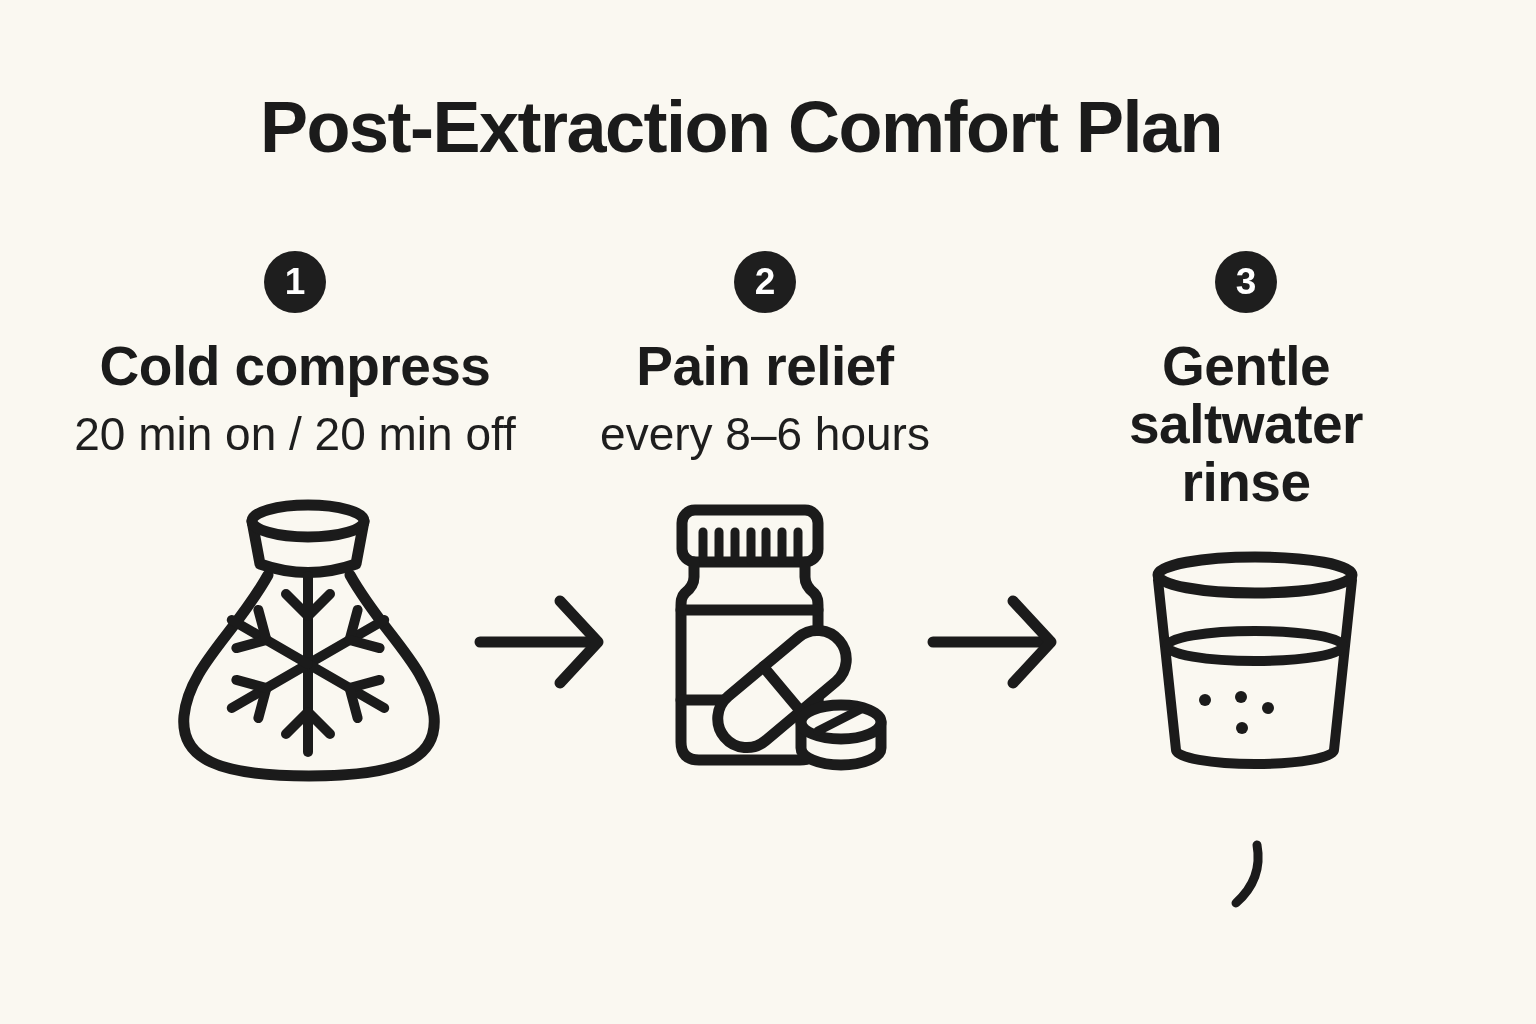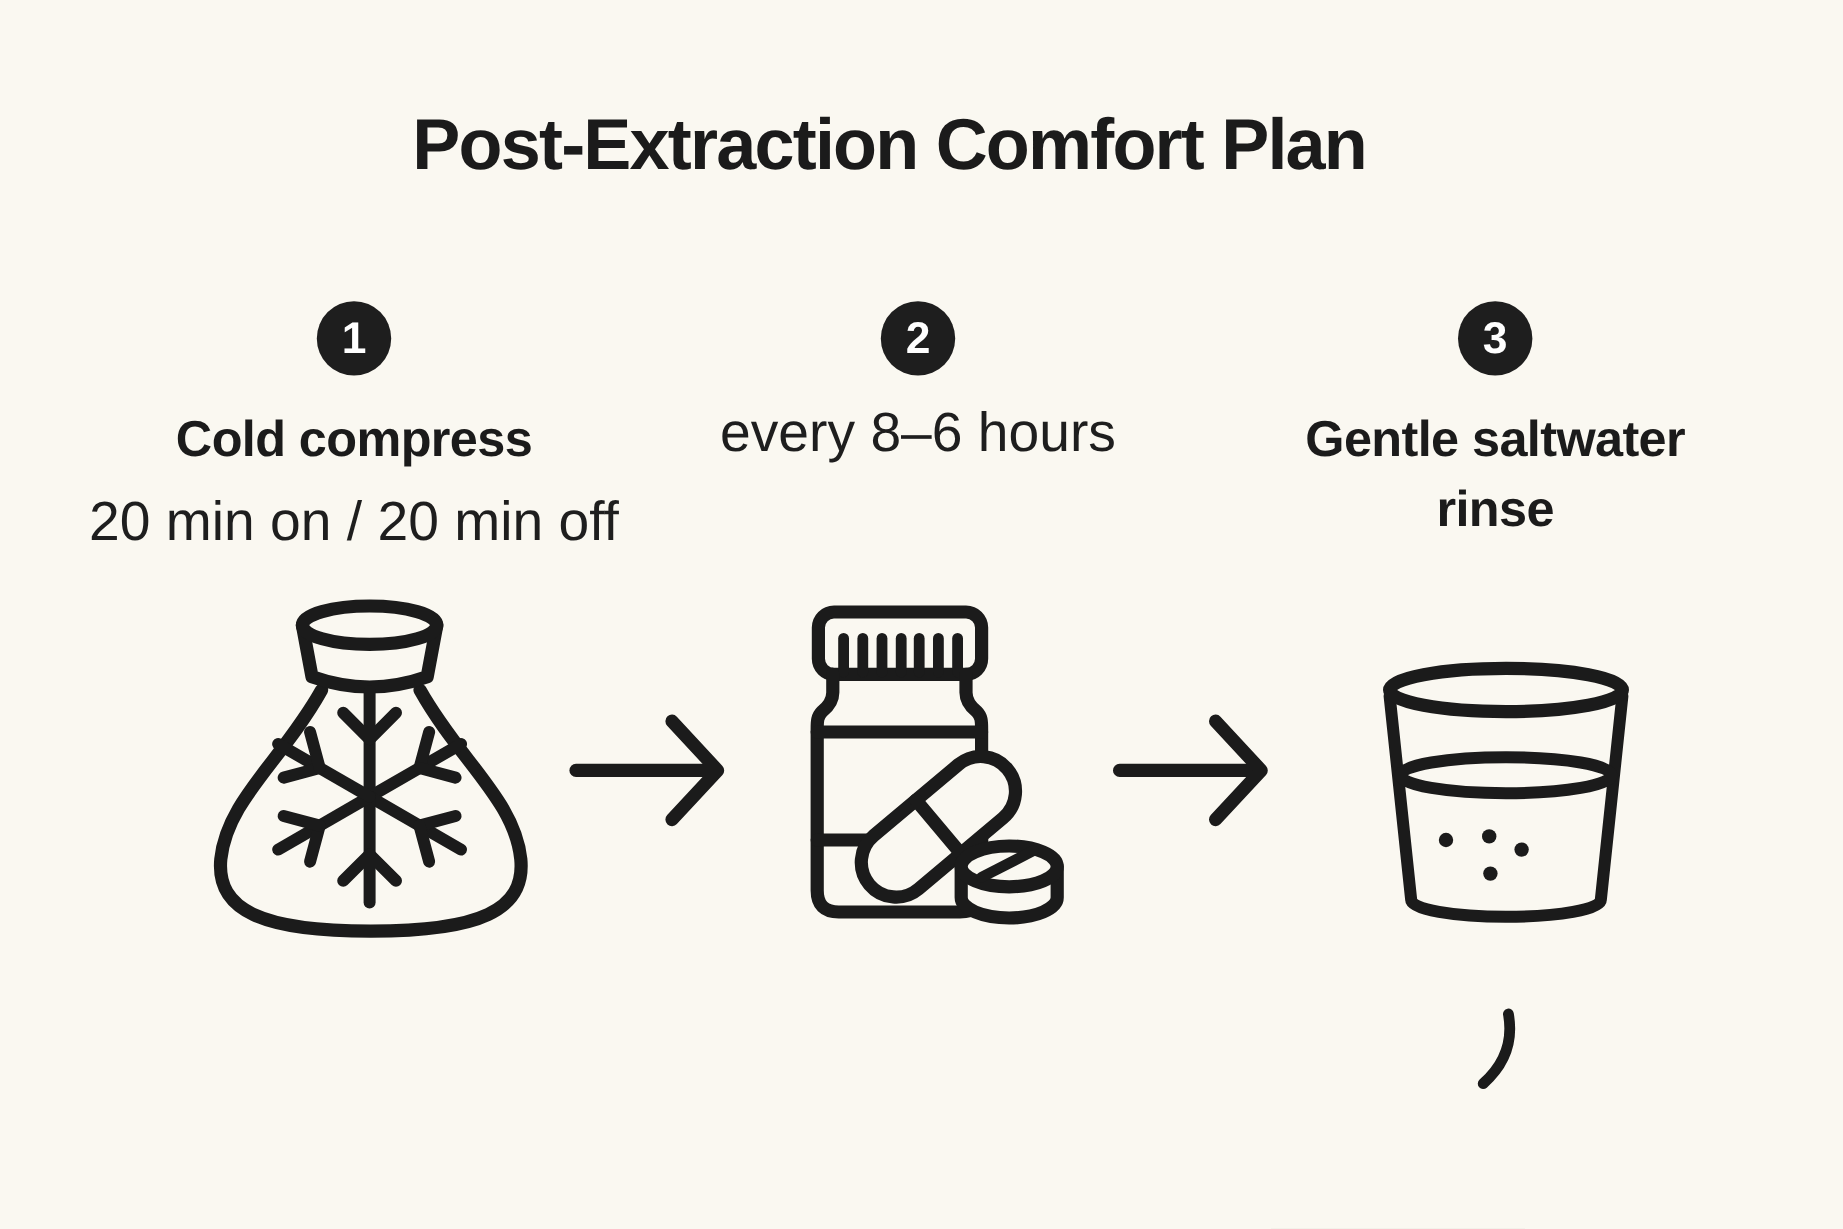--- a/index.html
+++ b/index.html
@@ -15,7 +15,7 @@
   .page-title{
     position:absolute;top:86px;left:0;width:1482px;
     margin:0;text-align:center;
-    font-size:60px;font-weight:bold;letter-spacing:-1.5px;
+    font-size:72px;font-weight:bold;letter-spacing:-1.5px;
     color:#1B1B1B;
   }
   .step{position:absolute;top:251px;text-align:center;}

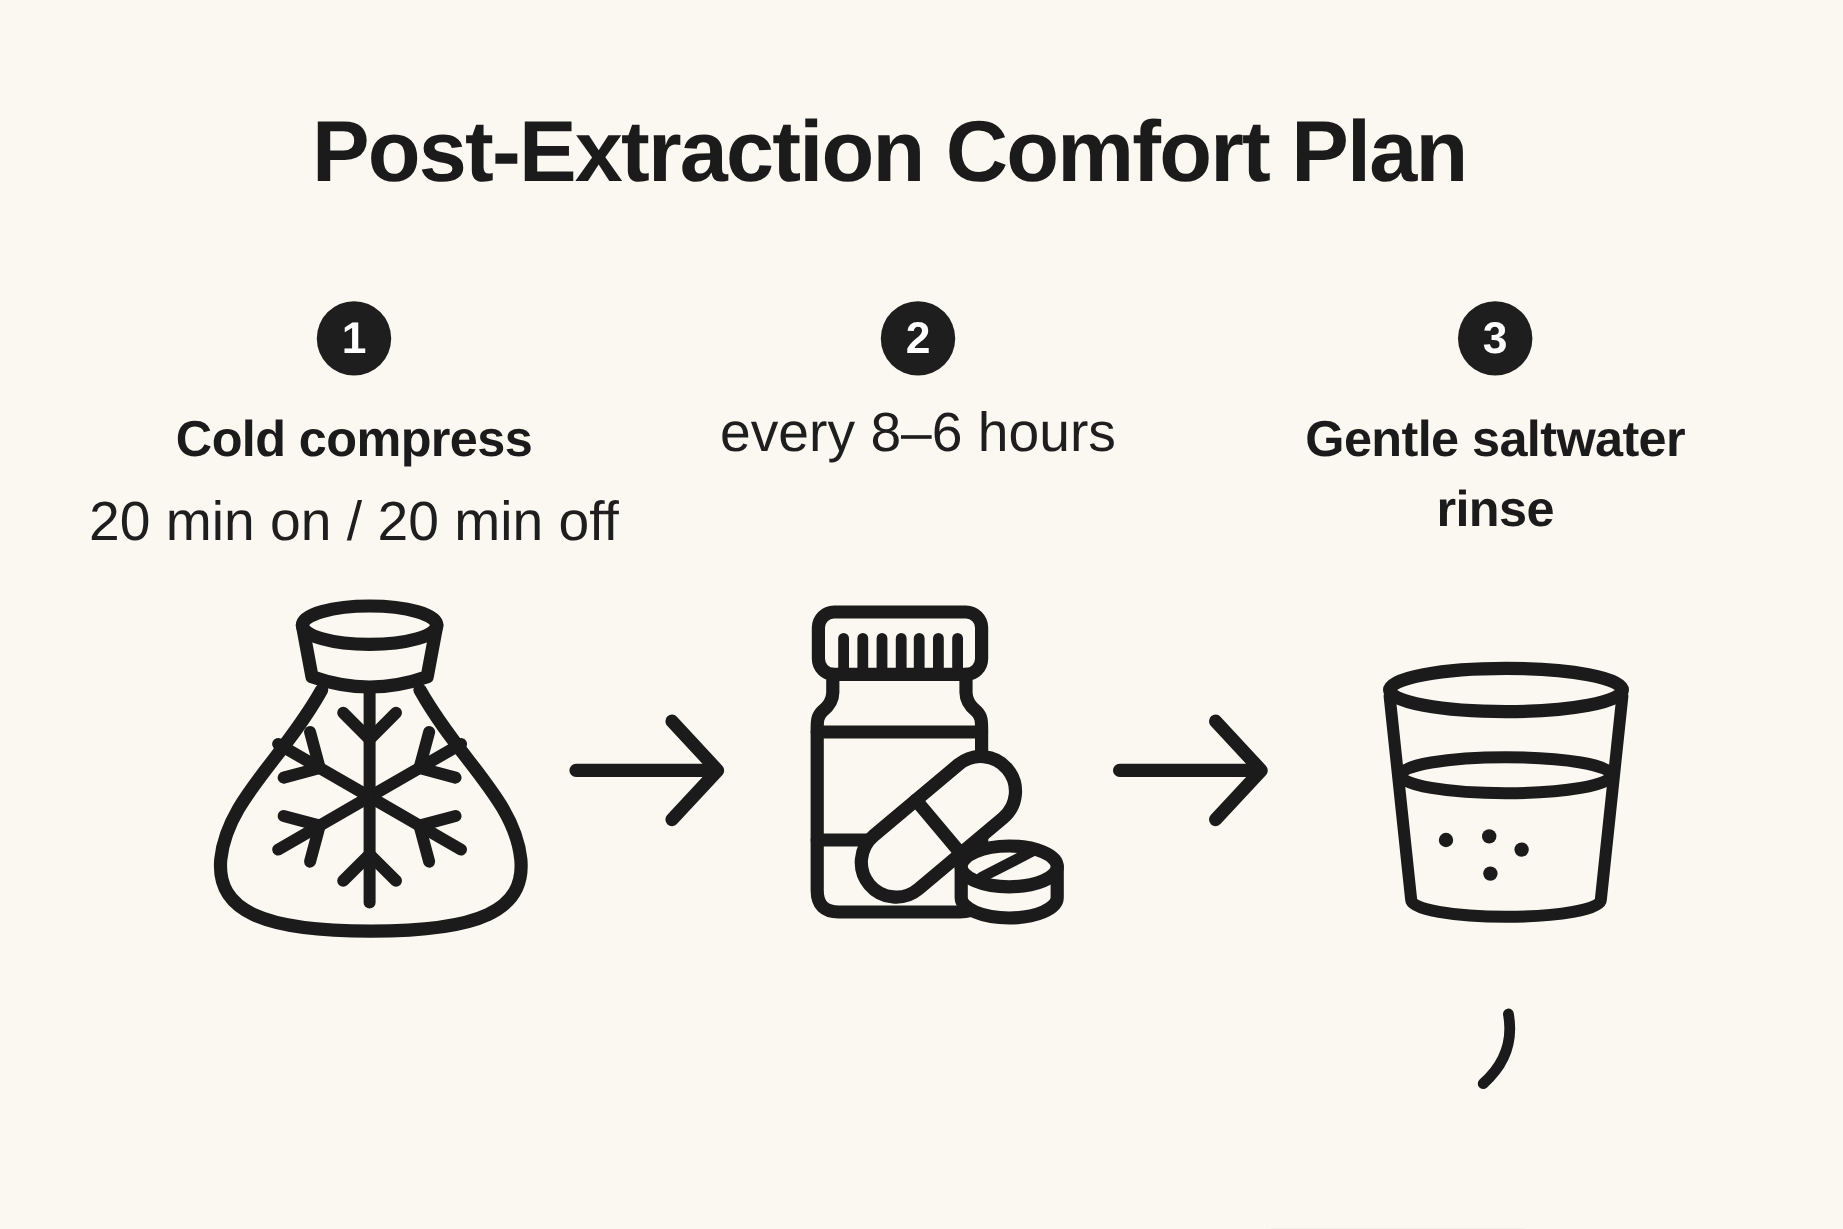--- a/index.html
+++ b/index.html
@@ -30,7 +30,7 @@
   }
   .step-title{
     margin:0;
-    font-size:42px;font-weight:bold;letter-spacing:-0.5px;line-height:58px;
+    font-size:55px;font-weight:bold;letter-spacing:-0.5px;line-height:58px;
     color:#1B1B1B;
   }
   .step--3 .step-title{max-width:368px;margin:0 auto;}

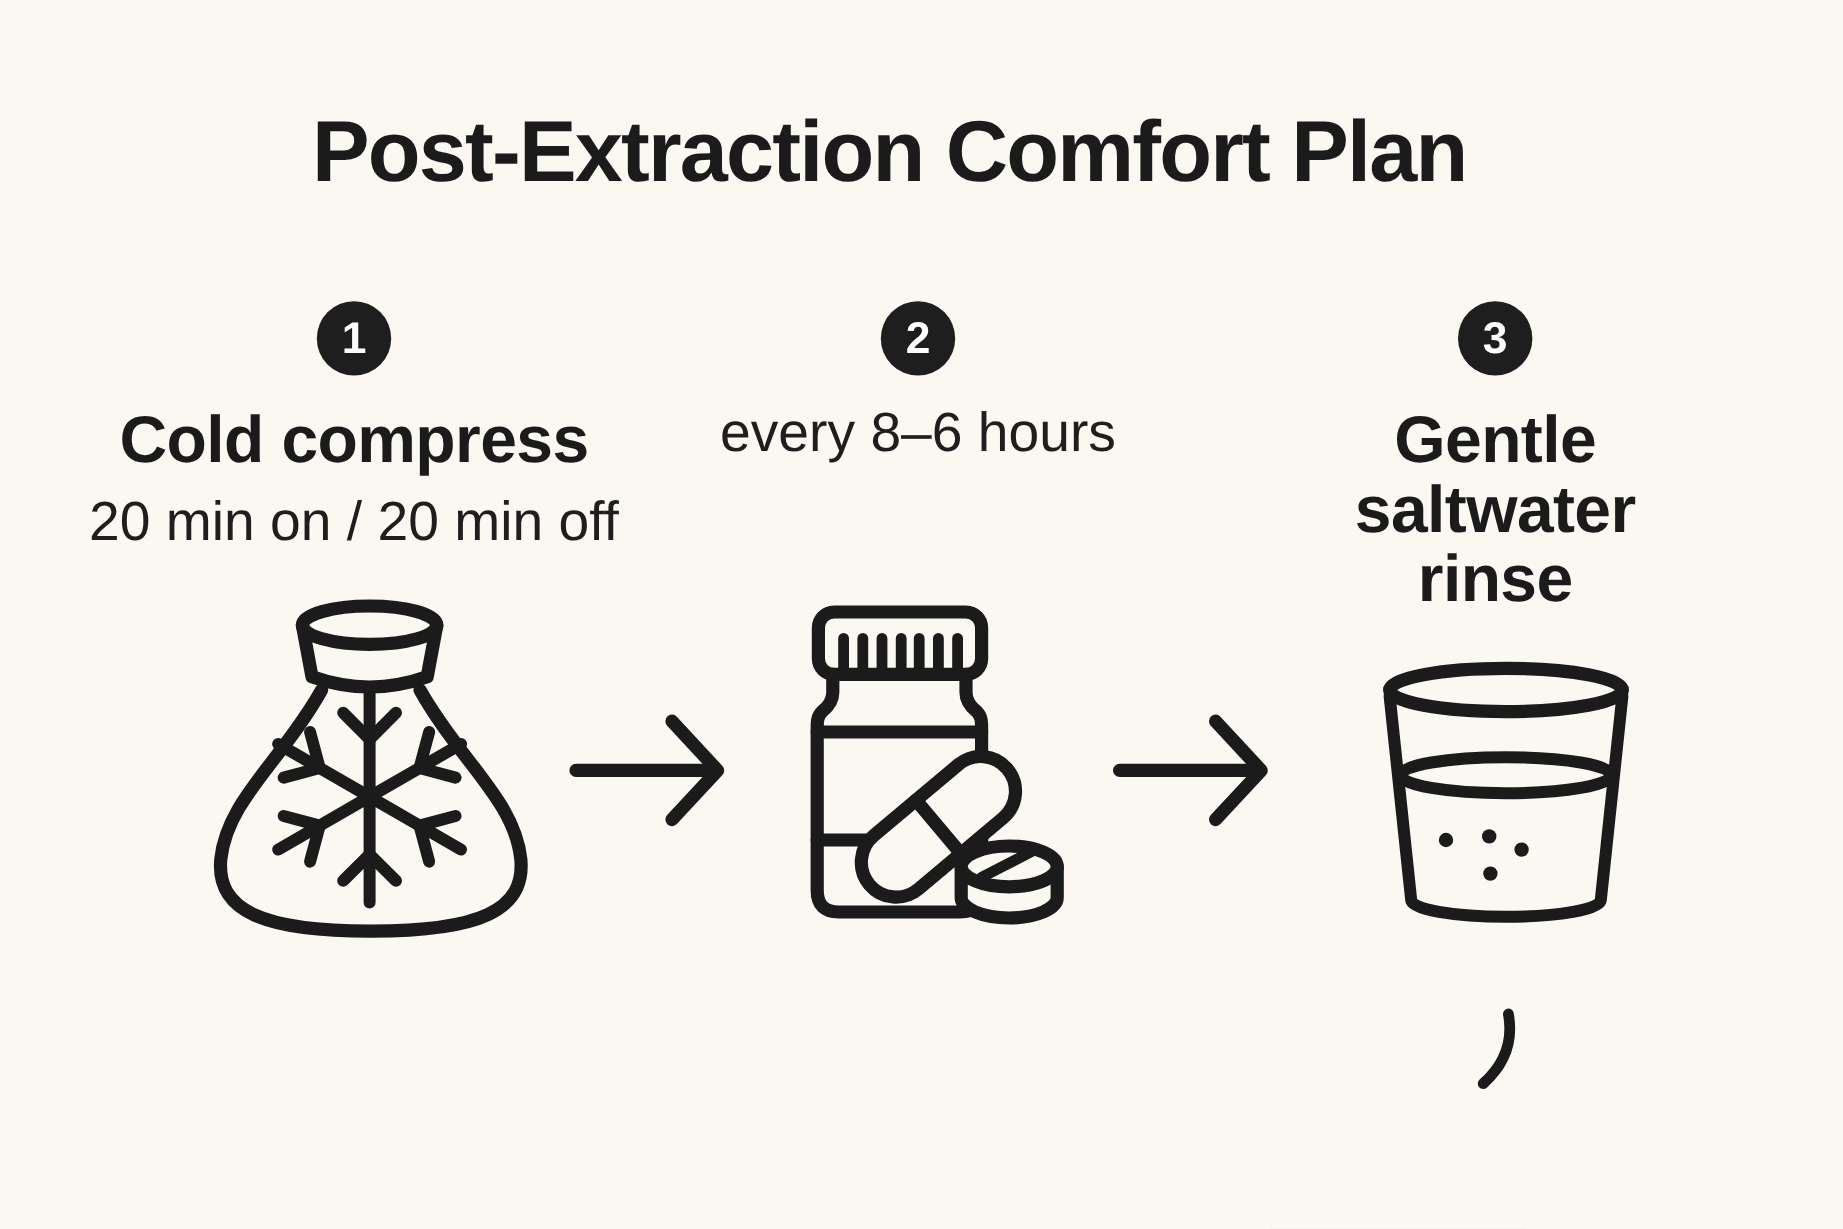--- a/index.html
+++ b/index.html
@@ -131,6 +131,7 @@
 
   <section class="step step--2">
     <div class="badge">2</div>
+    <h2 class="step-title">Pain relief</h2>
     <p class="step-subtitle">every 8–6 hours</p>
   </section>
 

